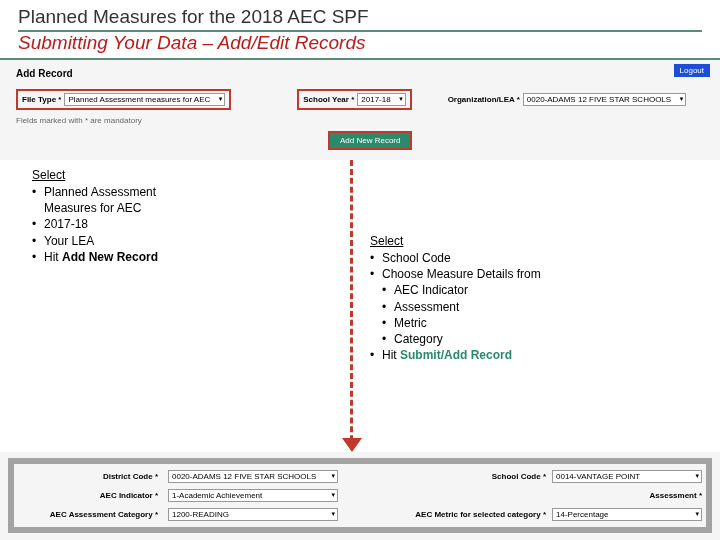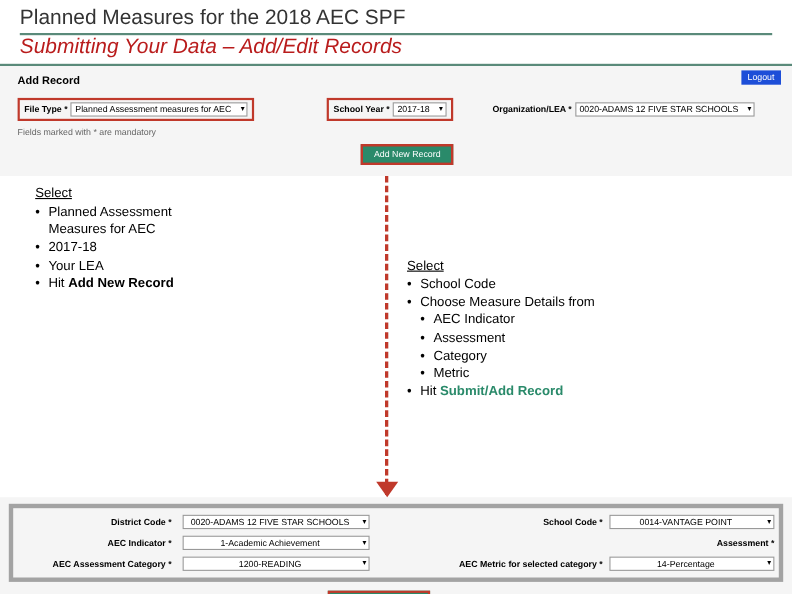--- a/index.html
+++ b/index.html
@@ -14,7 +14,7 @@
   .ctrl-group { display: flex; align-items: center; gap: 3px; }
   .ctrl-group.boxed { border: 2px solid #c0392b; padding: 2px 4px; }
   .ctrl-label { font-weight: bold; white-space: nowrap; }
-  .select { border: 1px solid #999; background: #fff; padding: 1px 14px 1px 3px; font-size: 8px; position: relative; white-space: nowrap; text-align: center; }
+  .select { border: 1px solid #999; background: #fff; padding: 1px 14px 1px 3px; font-size: 8px; position: relative; white-space: nowrap; }
   .select::after { content: "▾"; position: absolute; right: 2px; font-size: 7px; }
   .mand { font-size: 8px; color: #666; margin: 2px 8px; }
   .add-btn { background: #2a8a6a; color: #fff; padding: 3px 10px; font-size: 8px; margin: 4px 0 4px 320px; display: inline-block; cursor: pointer; border: 2px solid #c0392b; outline: 2px solid #c0392b; outline-offset: -2px; }

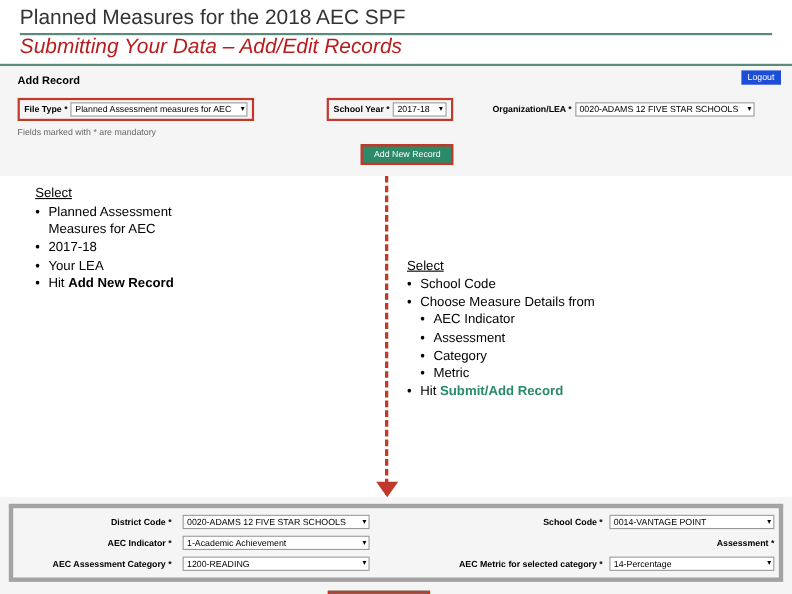--- a/index.html
+++ b/index.html
@@ -86,8 +86,8 @@
     <div class="bul">Choose Measure Details from</div>
     <div class="bul2">AEC Indicator</div>
     <div class="bul2">Assessment</div>
+    <div class="bul2">Metric</div>
     <div class="bul2">Category</div>
-    <div class="bul2">Metric</div>
     <div class="bul"><span>Hit </span><span class="green-bold">Submit/Add Record</span></div>
   </div>
 </div>

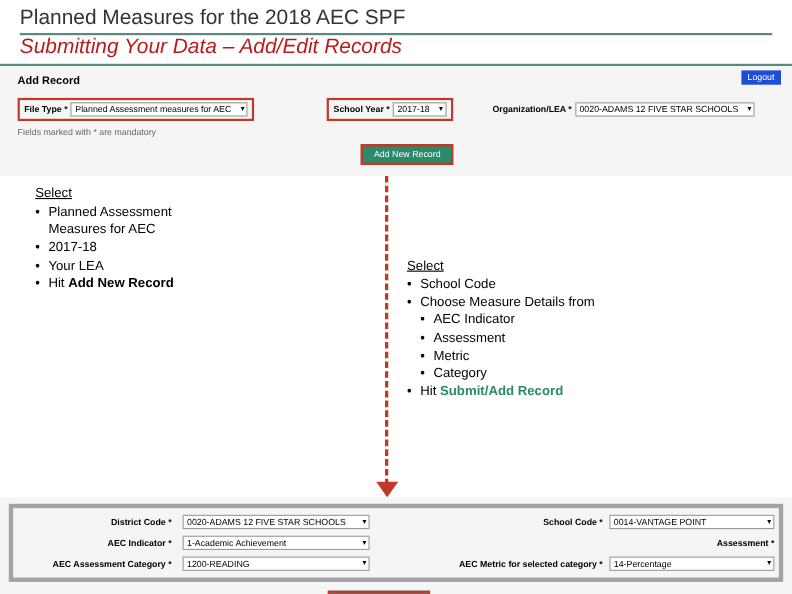--- a/index.html
+++ b/index.html
@@ -35,7 +35,7 @@
   .bottom-row .ctrl-label { width: 140px; text-align: right; }
   .bottom-row .right-half { margin-left: auto; display: flex; align-items: center; gap: 6px; }
   .bottom-row .right-half .ctrl-label { width: 160px; }
-  .red-frame { border: 4px solid #a3a3a3; padding: 3px 4px; margin-bottom: 4px; }
+  .red-frame { border: 6px solid #a3a3a3; padding: 3px 4px; margin-bottom: 4px; }
   .select.wide { min-width: 150px; }
   .select.wider { min-width: 170px; }
   .submit-btn { background: #2a8a6a; color: #fff; padding: 3px 10px; font-size: 8px; margin: 4px 0 0 290px; display: inline-block; cursor: pointer; border: 2px solid #c0392b; }

